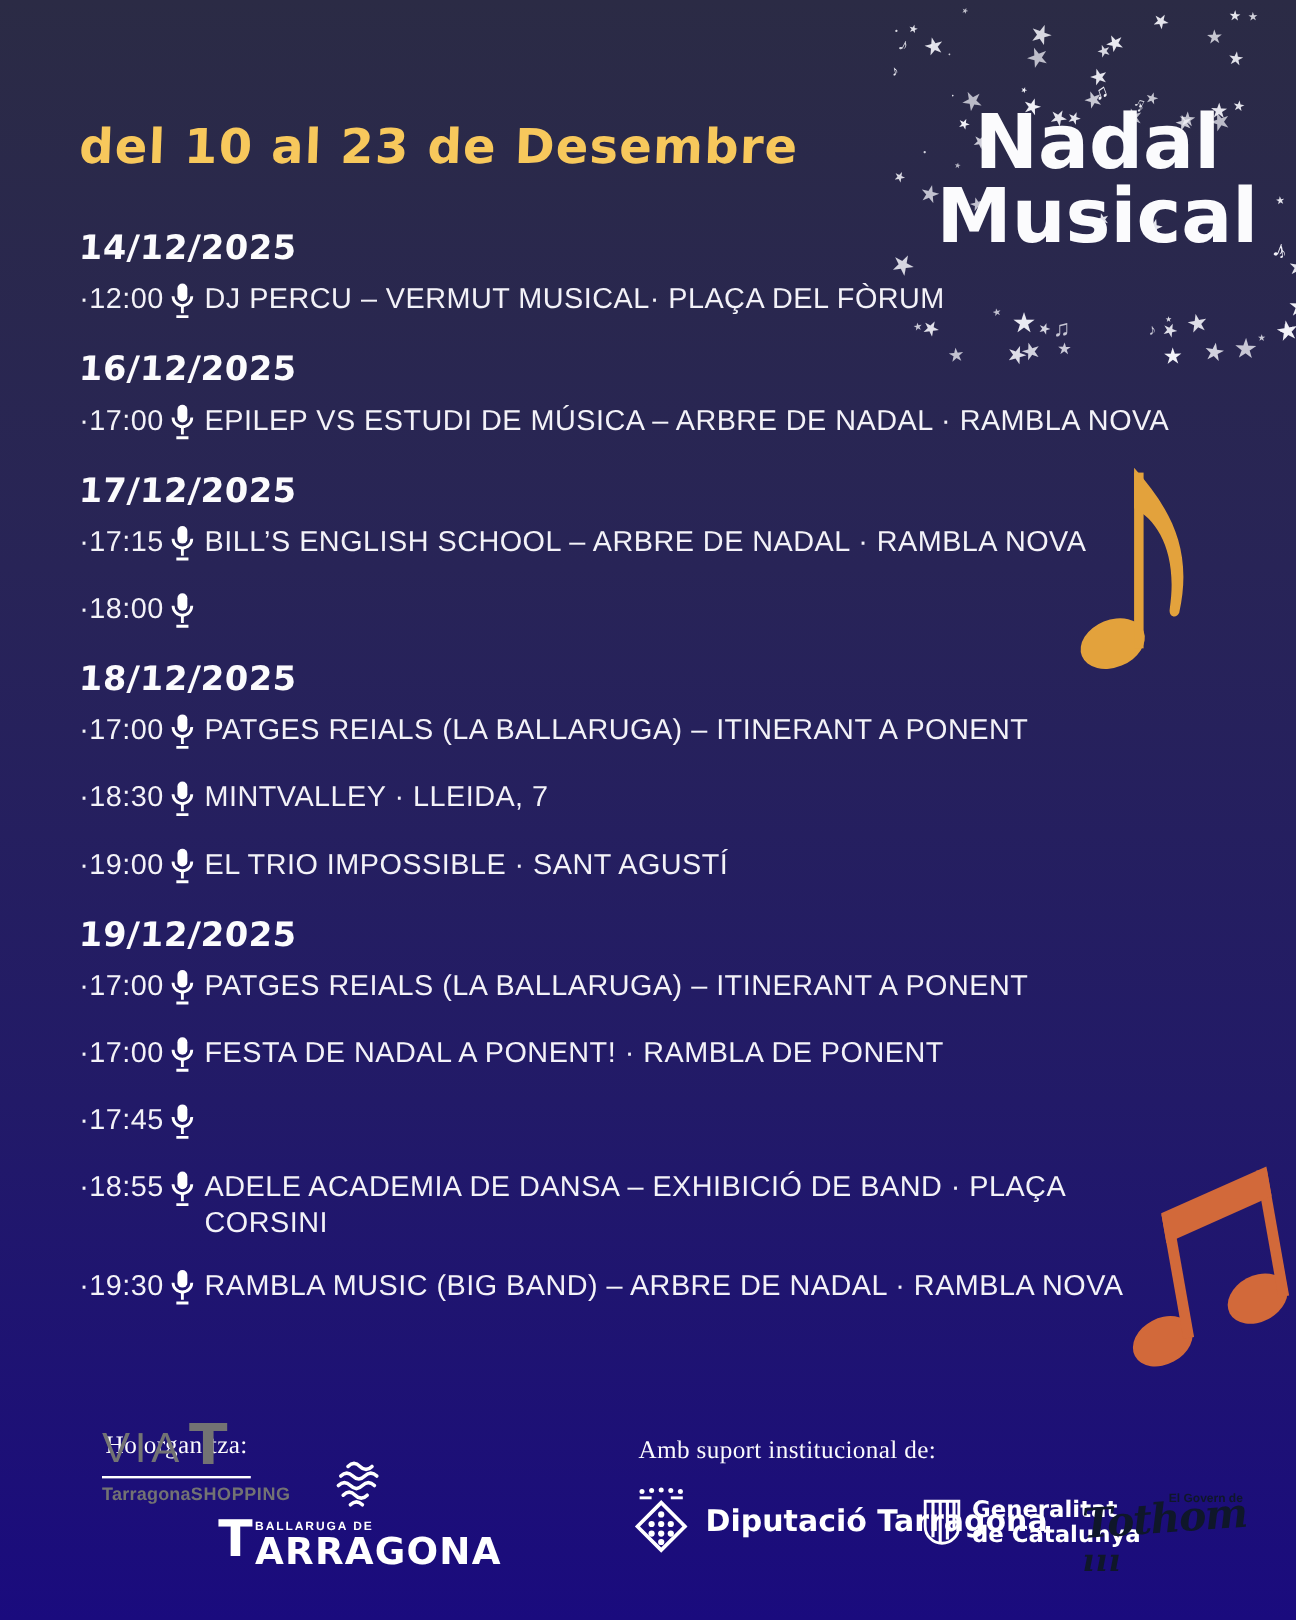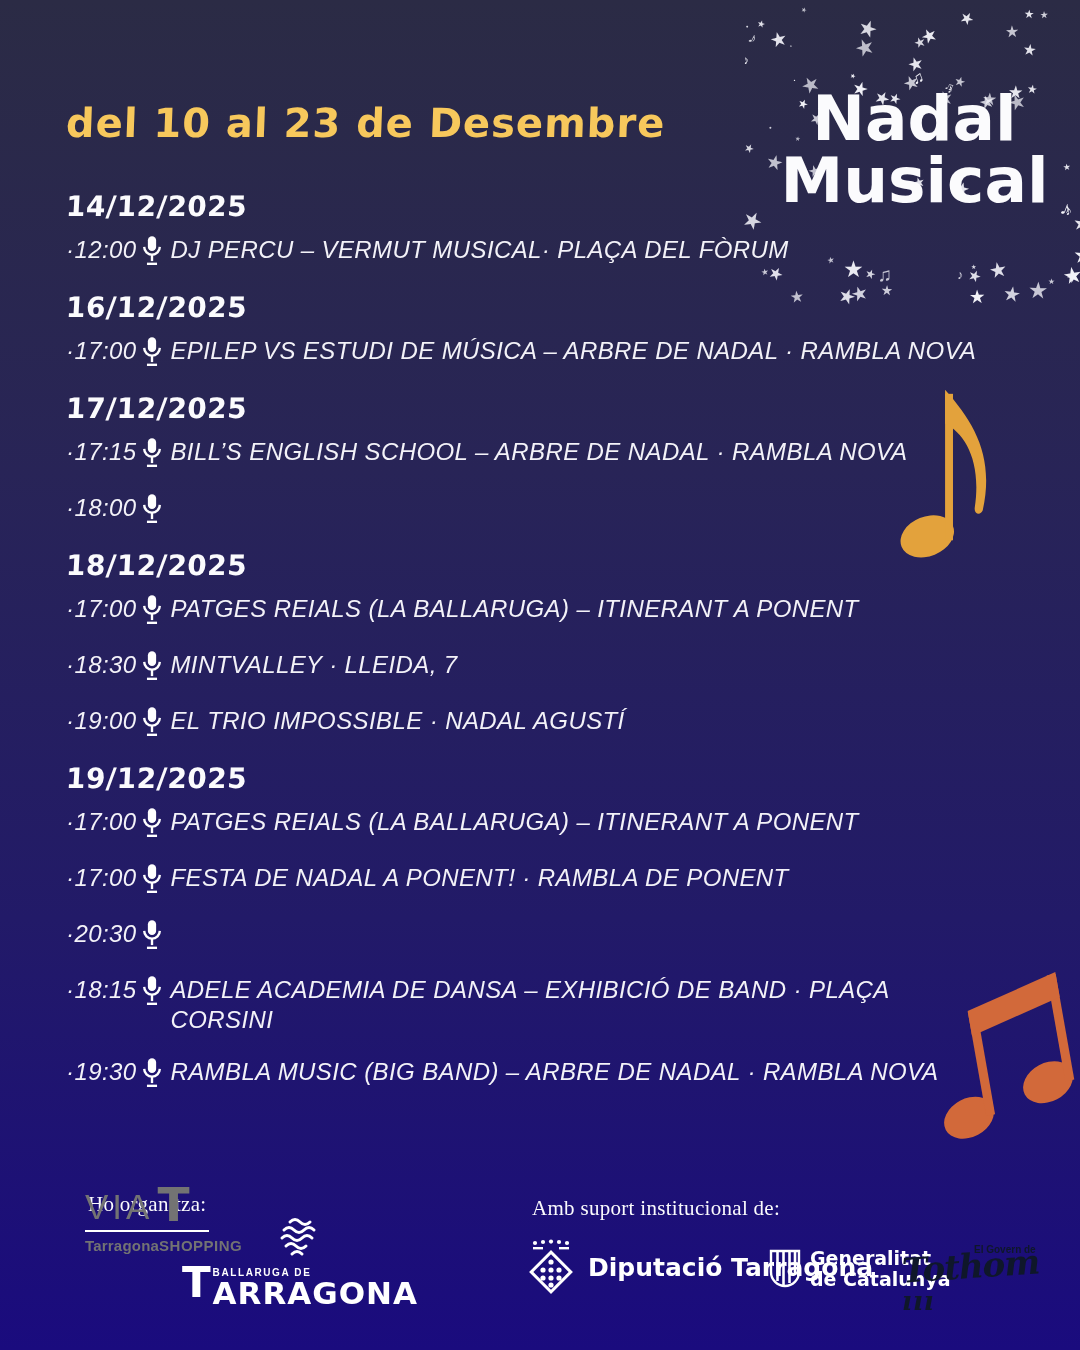--- a/index.html
+++ b/index.html
@@ -37,7 +37,7 @@
     font-size:28px;letter-spacing:.5px;color:#fbfbfd;
     transform:skewX(-3deg);transform-origin:left;
   }
-  .event{display:flex;align-items:flex-start;margin-bottom:22px;line-height:30px;font-style:italic;}
+  .event{display:flex;align-items:flex-start;margin-bottom:22px;line-height:30px;}
   .event .time{
     white-space:nowrap;font-size:24px;letter-spacing:.4px;color:#f3f2f8;flex:0 0 auto;
   }

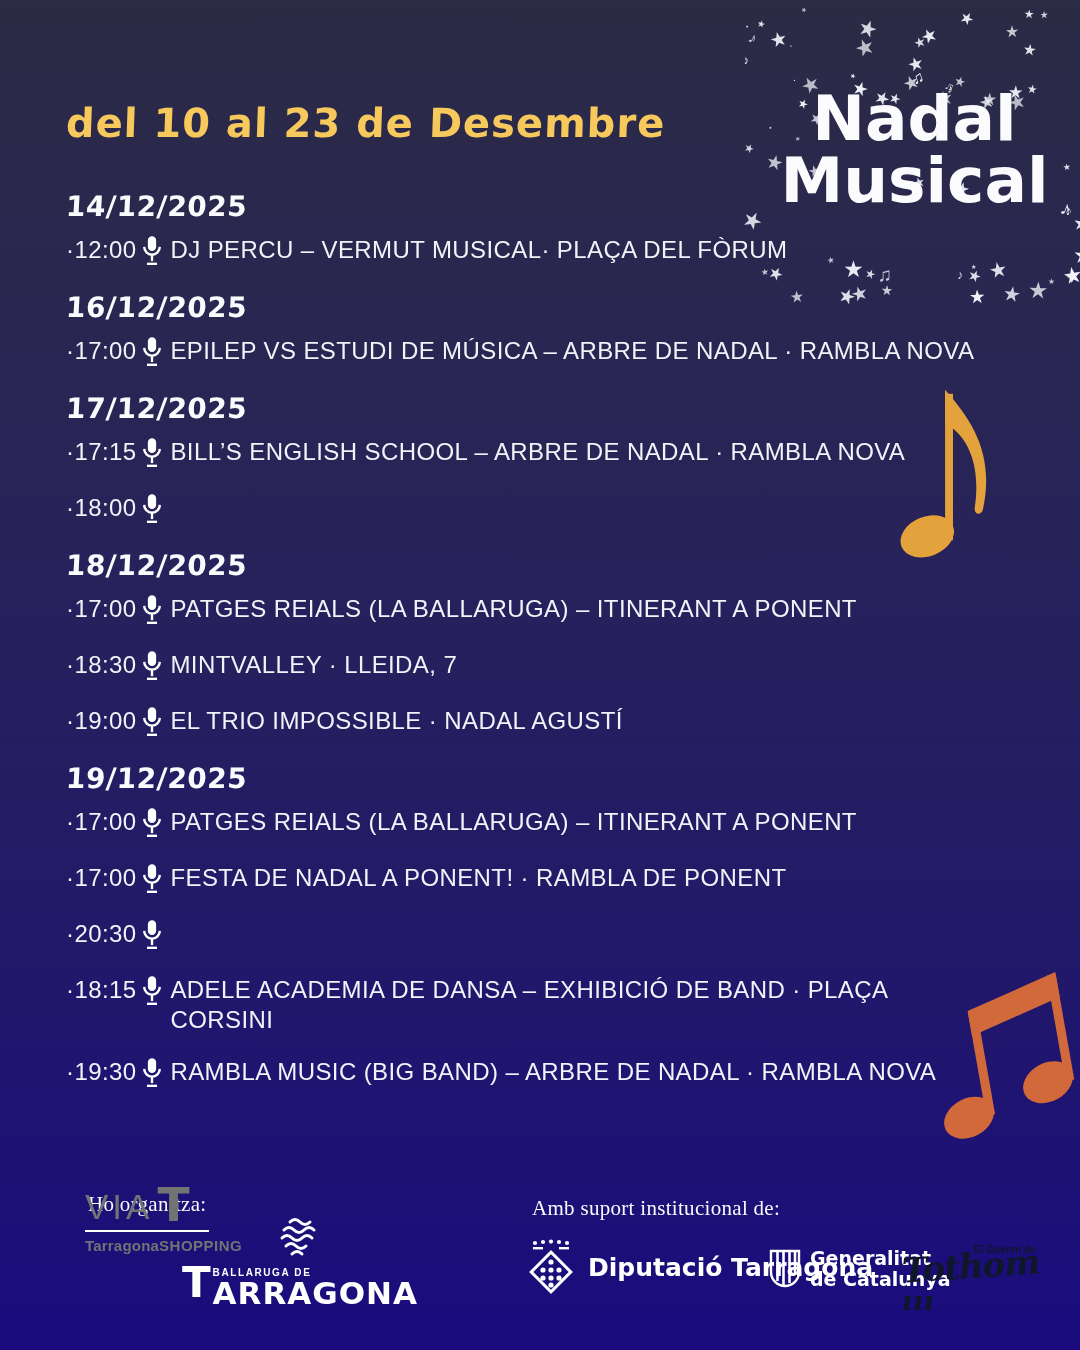--- a/index.html
+++ b/index.html
@@ -254,7 +254,7 @@
               <path d="M12 21v7" stroke="#fff" stroke-width="2.6"></path>
               <path d="M6.5 31h11" stroke="#fff" stroke-width="2.6"></path>
             </svg></span>
-          <span class="etext">EL TRIO IMPOSSIBLE · NADAL AGUSTÍ</span>
+          <span class="etext">EL TRIO IMPOSSIBLE · SANT AGUSTÍ</span>
         </div>
       </section>
       <section class="day">

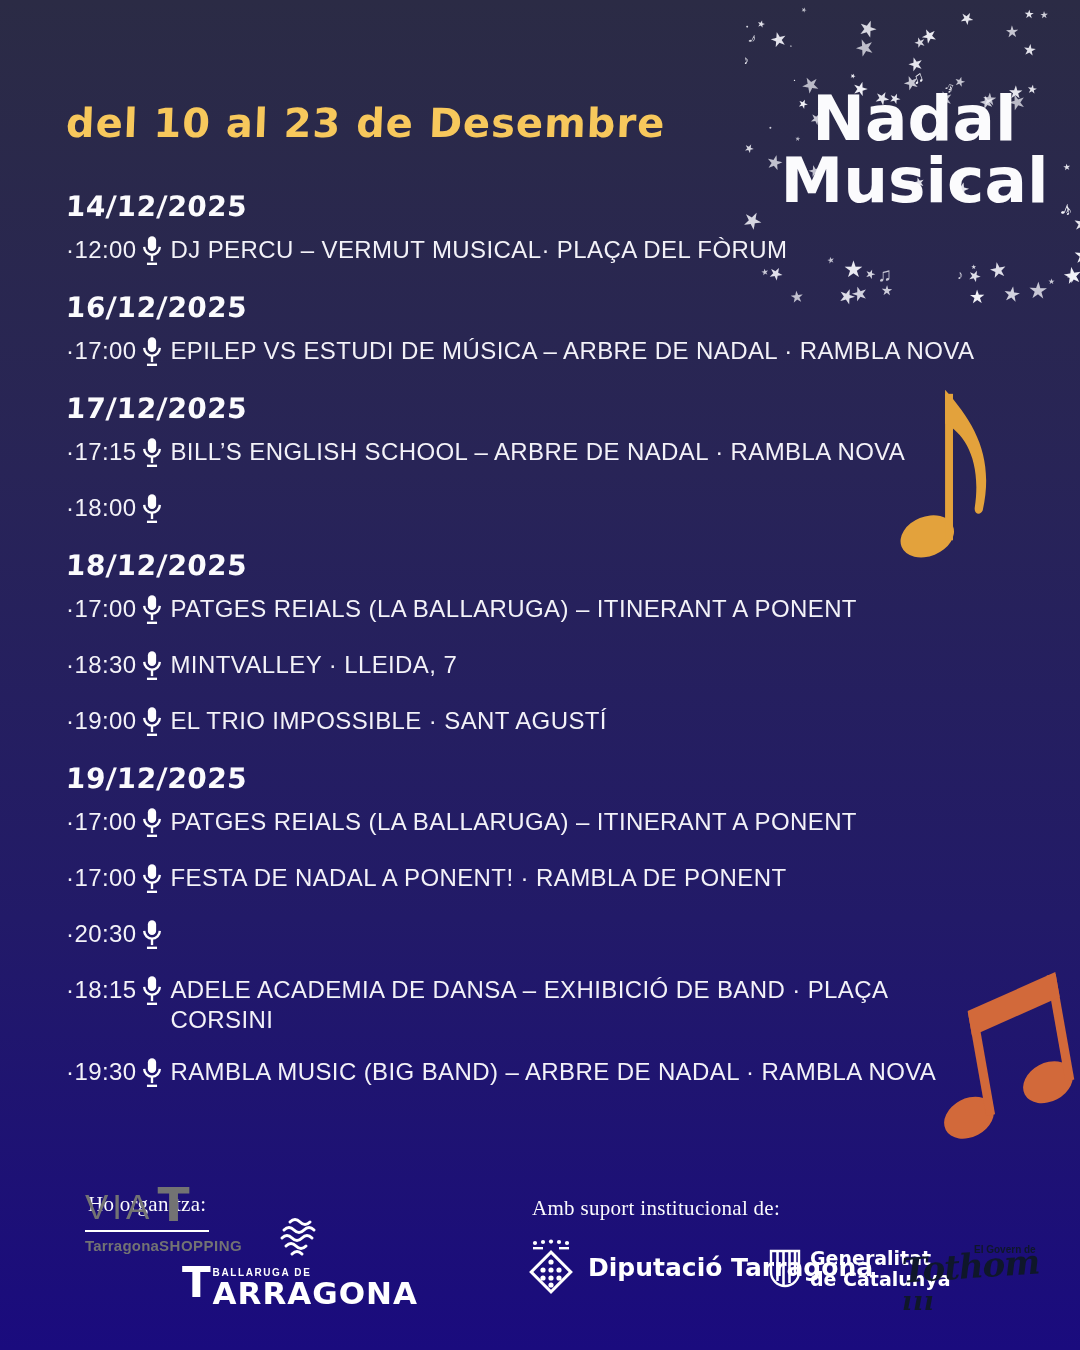--- a/index.html
+++ b/index.html
@@ -280,7 +280,7 @@
           <span class="etext">FESTA DE NADAL A PONENT! · RAMBLA DE PONENT</span>
         </div>
         <div class="event">
-          <span class="time">·20:30</span>
+          <span class="time">·17:45</span>
           <span class="mic"><svg width="22" height="32" viewBox="0 0 24 34">
               <rect x="7.5" y="1" width="9" height="16" rx="4.5" fill="#fff"></rect>
               <path d="M3.5 12.5a8.5 8.5 0 0 0 17 0" fill="none" stroke="#fff" stroke-width="2.6"></path>

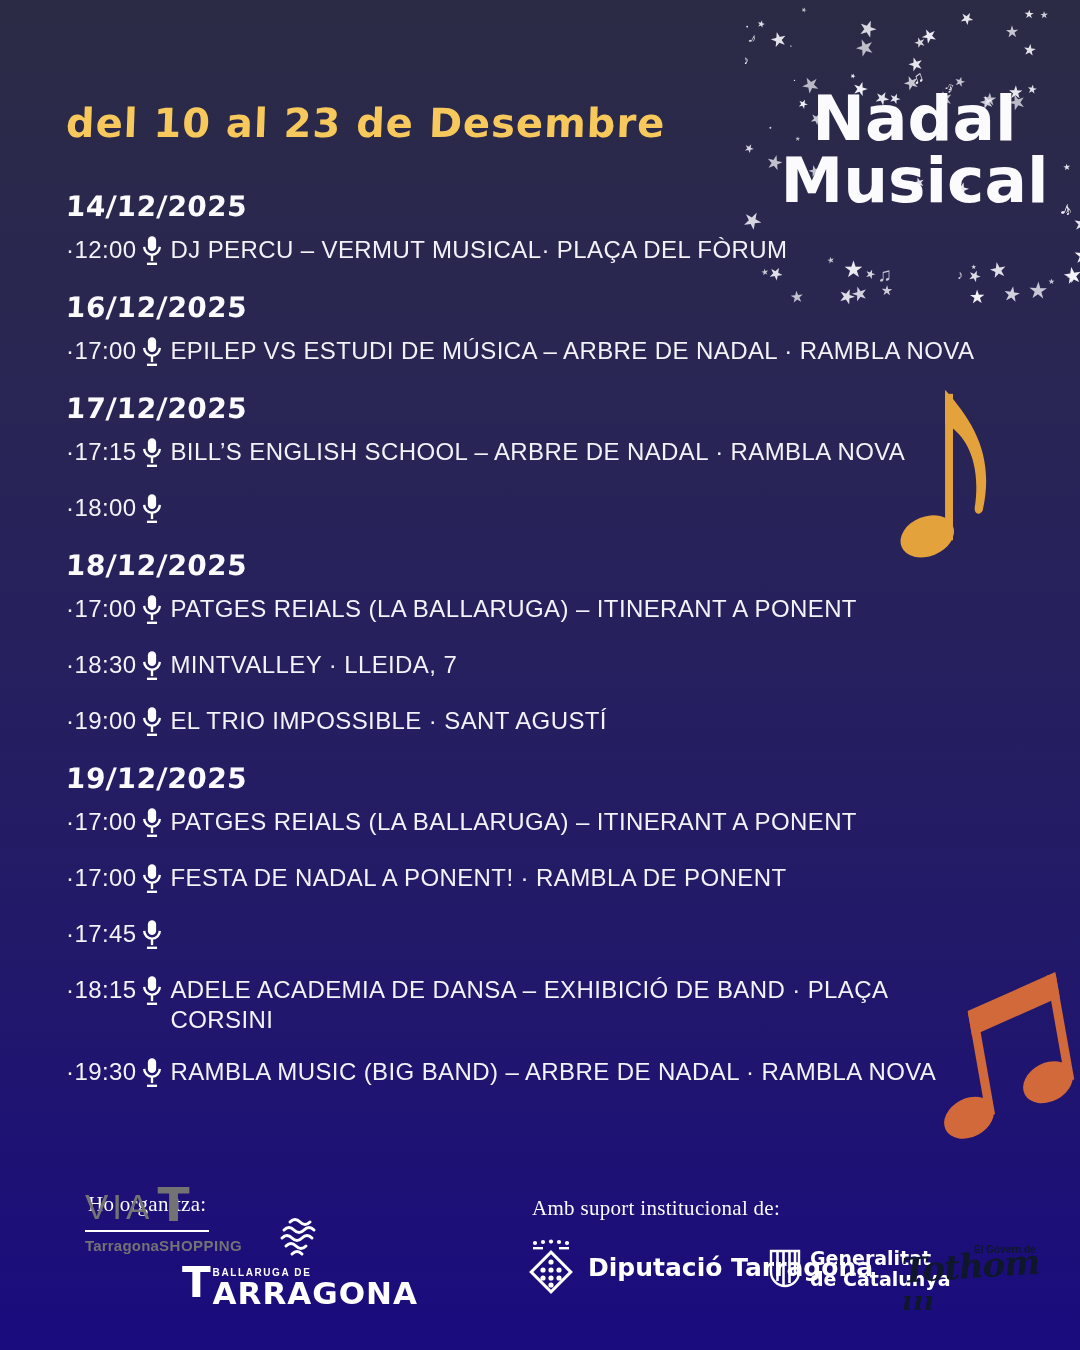--- a/index.html
+++ b/index.html
@@ -289,7 +289,7 @@
             </svg></span>
         </div>
         <div class="event">
-          <span class="time">·18:15</span>
+          <span class="time">·18:55</span>
           <span class="mic"><svg width="22" height="32" viewBox="0 0 24 34">
               <rect x="7.5" y="1" width="9" height="16" rx="4.5" fill="#fff"></rect>
               <path d="M3.5 12.5a8.5 8.5 0 0 0 17 0" fill="none" stroke="#fff" stroke-width="2.6"></path>

